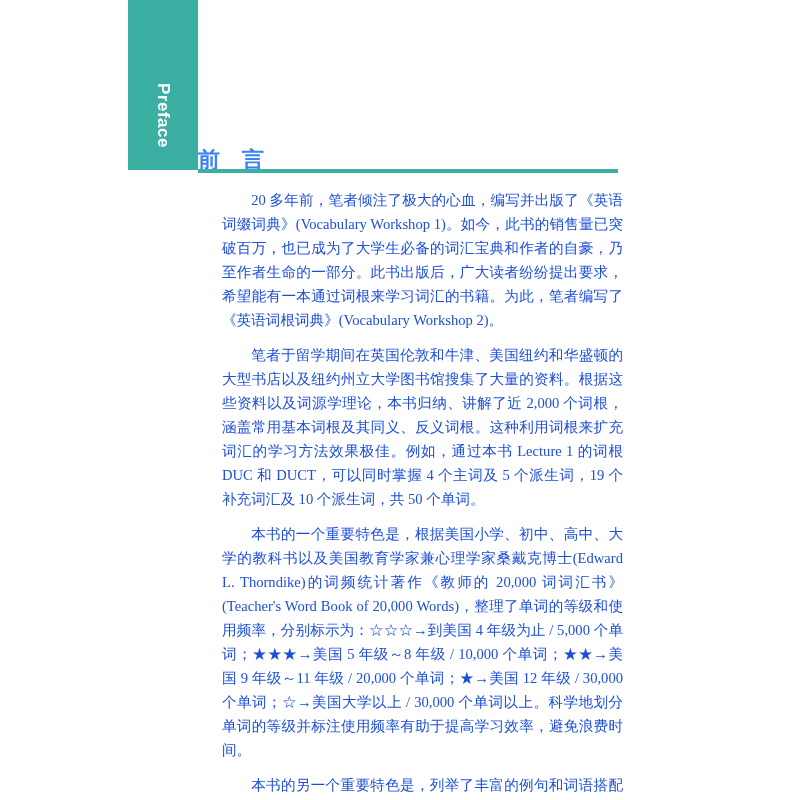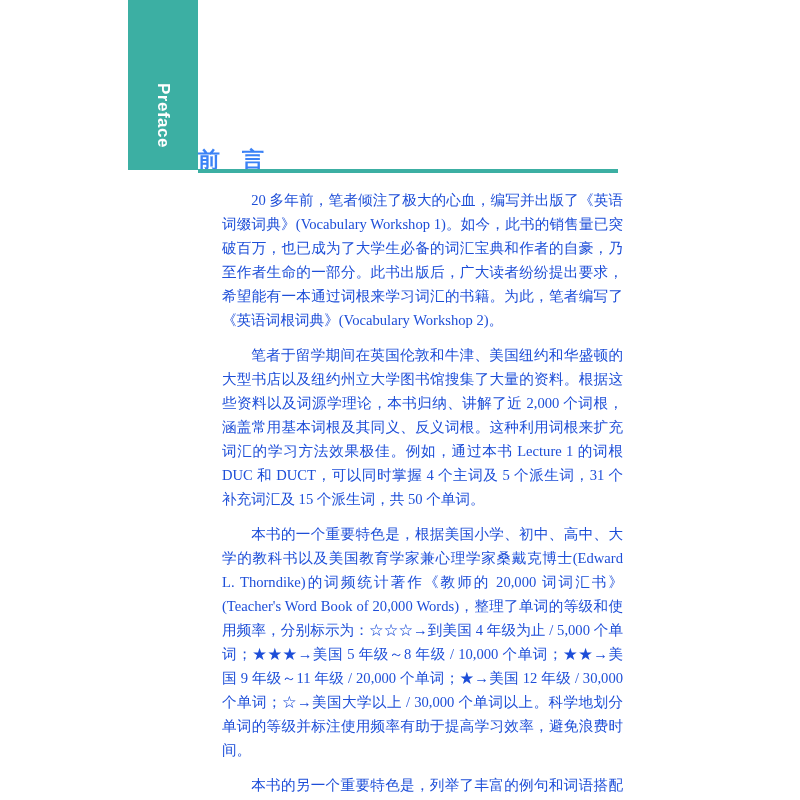--- a/index.html
+++ b/index.html
@@ -131,7 +131,7 @@
 
   <div class="body-column">
     <p class="para">20 多年前，笔者倾注了极大的心血，编写并出版了《英语词缀词典》(Vocabulary Workshop 1)。如今，此书的销售量已突破百万，也已成为了大学生必备的词汇宝典和作者的自豪，乃至作者生命的一部分。此书出版后，广大读者纷纷提出要求，希望能有一本通过词根来学习词汇的书籍。为此，笔者编写了《英语词根词典》(Vocabulary Workshop 2)。</p>
-    <p class="para">笔者于留学期间在英国伦敦和牛津、美国纽约和华盛顿的大型书店以及纽约州立大学图书馆搜集了大量的资料。根据这些资料以及词源学理论，本书归纳、讲解了近 2,000 个词根，涵盖常用基本词根及其同义、反义词根。这种利用词根来扩充词汇的学习方法效果极佳。例如，通过本书 Lecture 1 的词根 DUC 和 DUCT，可以同时掌握 4 个主词及 5 个派生词，31 个补充词汇及 15 个派生词，共 50 个单词。</p>
+    <p class="para">笔者于留学期间在英国伦敦和牛津、美国纽约和华盛顿的大型书店以及纽约州立大学图书馆搜集了大量的资料。根据这些资料以及词源学理论，本书归纳、讲解了近 2,000 个词根，涵盖常用基本词根及其同义、反义词根。这种利用词根来扩充词汇的学习方法效果极佳。例如，通过本书 Lecture 1 的词根 DUC 和 DUCT，可以同时掌握 4 个主词及 5 个派生词，19 个补充词汇及 10 个派生词，共 50 个单词。</p>
     <p class="para">本书的一个重要特色是，根据美国小学、初中、高中、大学的教科书以及美国教育学家兼心理学家桑戴克博士(Edward L. Thorndike)的词频统计著作《教师的 20,000 词词汇书》(Teacher's Word Book of 20,000 Words)，整理了单词的等级和使用频率，分别标示为：☆☆☆→到美国 4 年级为止 / 5,000 个单词；★★★→美国 5 年级～8 年级 / 10,000 个单词；★★→美国 9 年级～11 年级 / 20,000 个单词；★→美国 12 年级 / 30,000 个单词；☆→美国大学以上 / 30,000 个单词以上。科学地划分单词的等级并标注使用频率有助于提高学习效率，避免浪费时间。</p>
     <p class="para">本书的另一个重要特色是，列举了丰富的例句和词语搭配实例，并对基础词汇作了详细的阐释。国际化时代的到来要求我们具备出色的英语能力。本书收录的特别是以形容词为主的 10,000 多个例句，有助于提高英语会话和写作能力。会话和写作过程中最难把握的是形容词，这是因为人们往往分别掌握形容词及其修饰的名词。而事实上高效的方法应该是将形容词和名词结合起来学习。本书提供的大量搭配实例可以为英语会话和写作积累实用素材。基础词汇大体是中学时学过的非常简单的词汇，许多人觉</p>
   </div>

